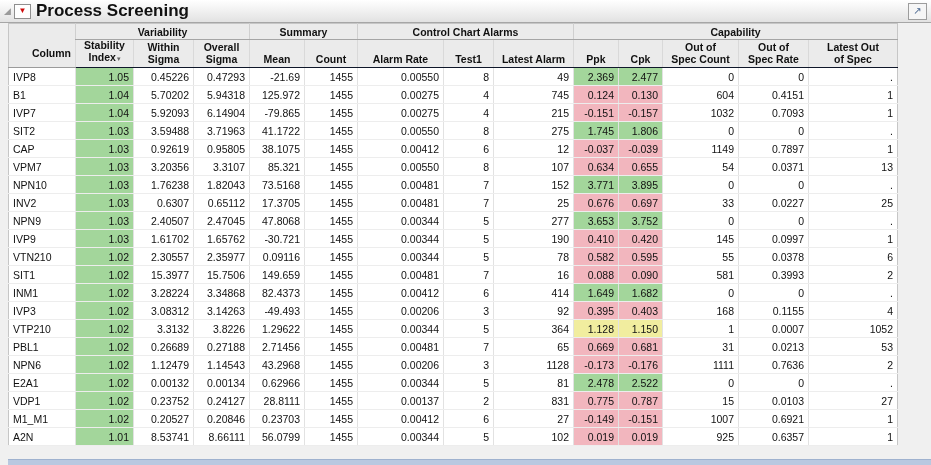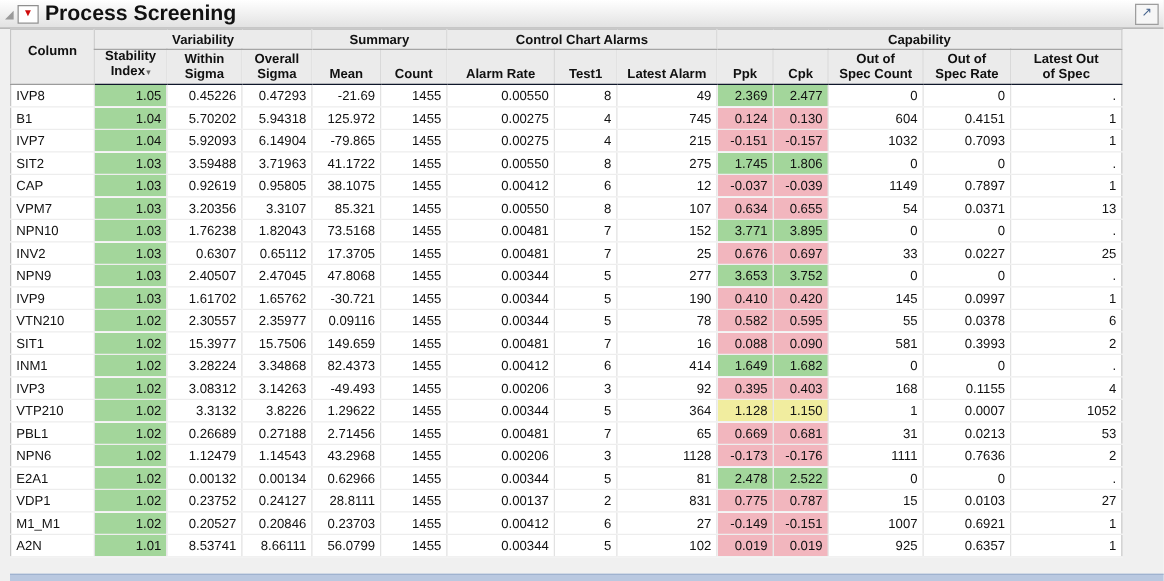--- a/index.html
+++ b/index.html
@@ -39,7 +39,7 @@
   }
   .ps th,.ps td{font-size:10.5px;padding:0 4px;overflow:hidden;white-space:nowrap;}
   .ps thead th{background:#ebebeb;font-weight:bold;}
-  .ps th.corner{text-align:center;vertical-align:bottom;border-bottom:1px solid #9b9b9b;padding-bottom:20px;}
+  .ps th.corner{text-align:right;vertical-align:bottom;border-bottom:1px solid #9b9b9b;padding-bottom:8px;}
   .ps th.group{height:15px;text-align:center;border-bottom:1px solid #a5a5a5;border-left:1px solid #cfcfcf;}
   .ps th.colhead{text-align:center;vertical-align:bottom;border-left:1px solid #d9d9d9;border-bottom:1px solid #0f172a;padding-bottom:2px;}
   .hl1{min-height:11px;line-height:11px;}

